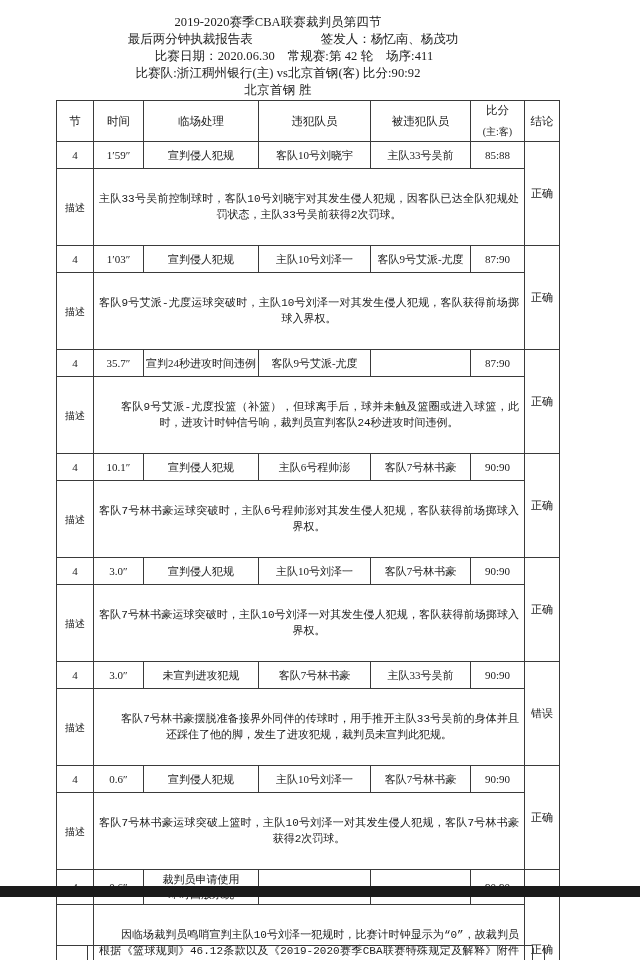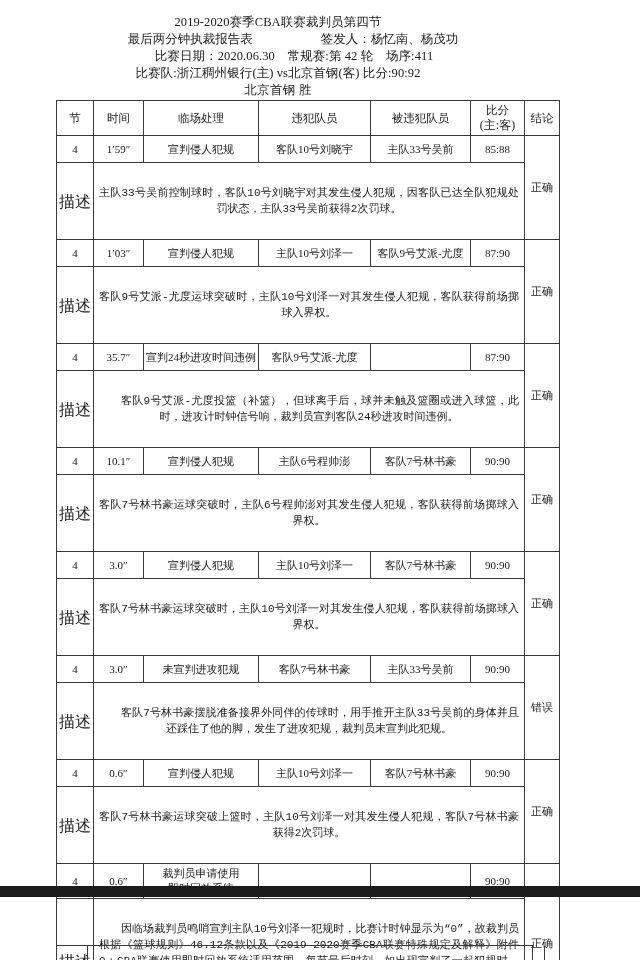--- a/index.html
+++ b/index.html
@@ -81,8 +81,9 @@
     line-height: 13px;
   }
   .hdr-two small {
-    font-size: 12px;
+    font-size: 10px;
     display: block;
+    margin-top: 6px;
   }
 
   .row-event td {

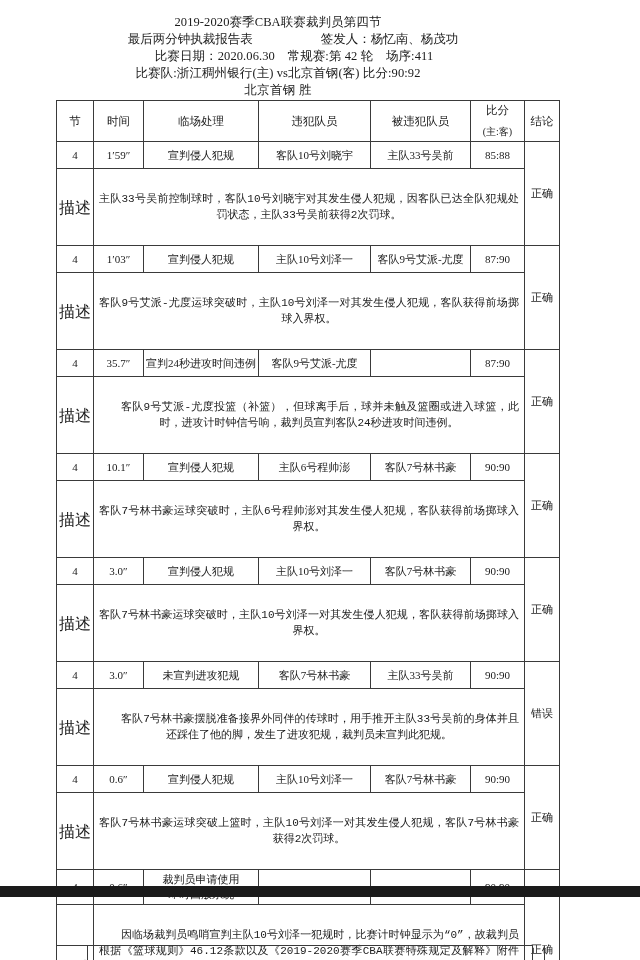--- a/index.html
+++ b/index.html
@@ -90,7 +90,7 @@
     height: 22px;
   }
   .row-desc td.desc-label {
-    font-size: 16px;
+    font-size: 10px;
   }
   .row-desc td.desc-text {
     text-align: justify;

